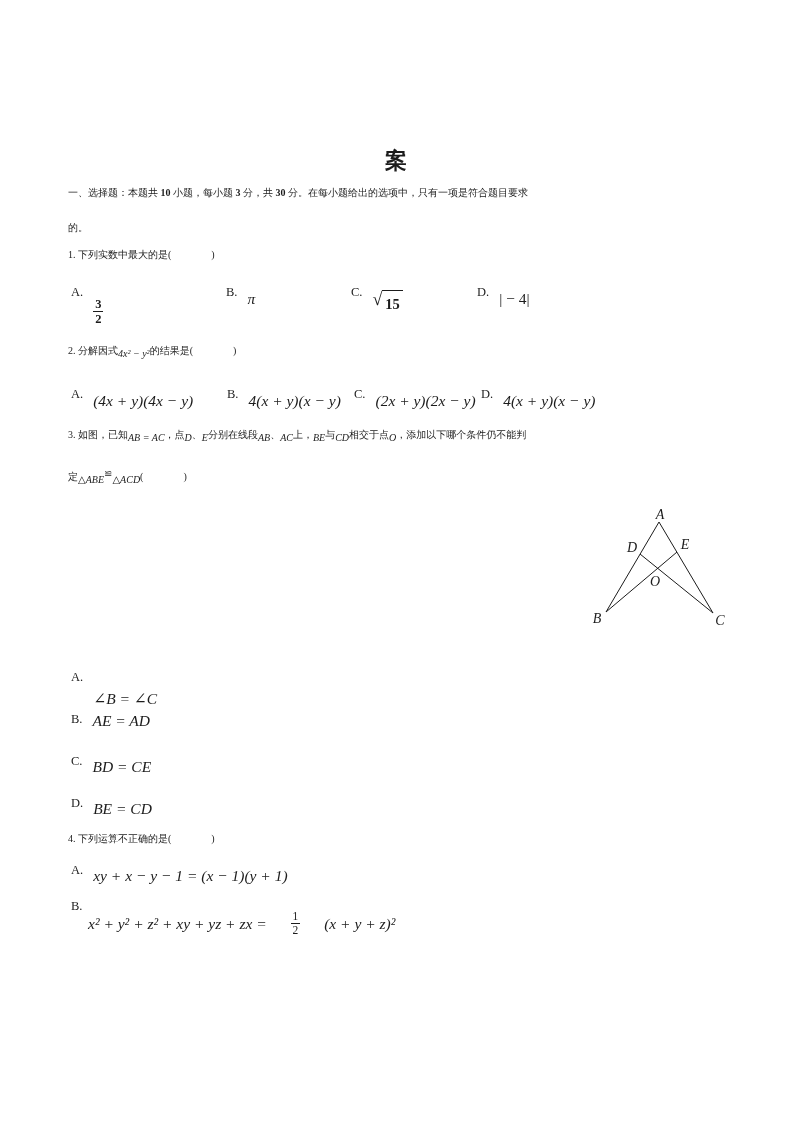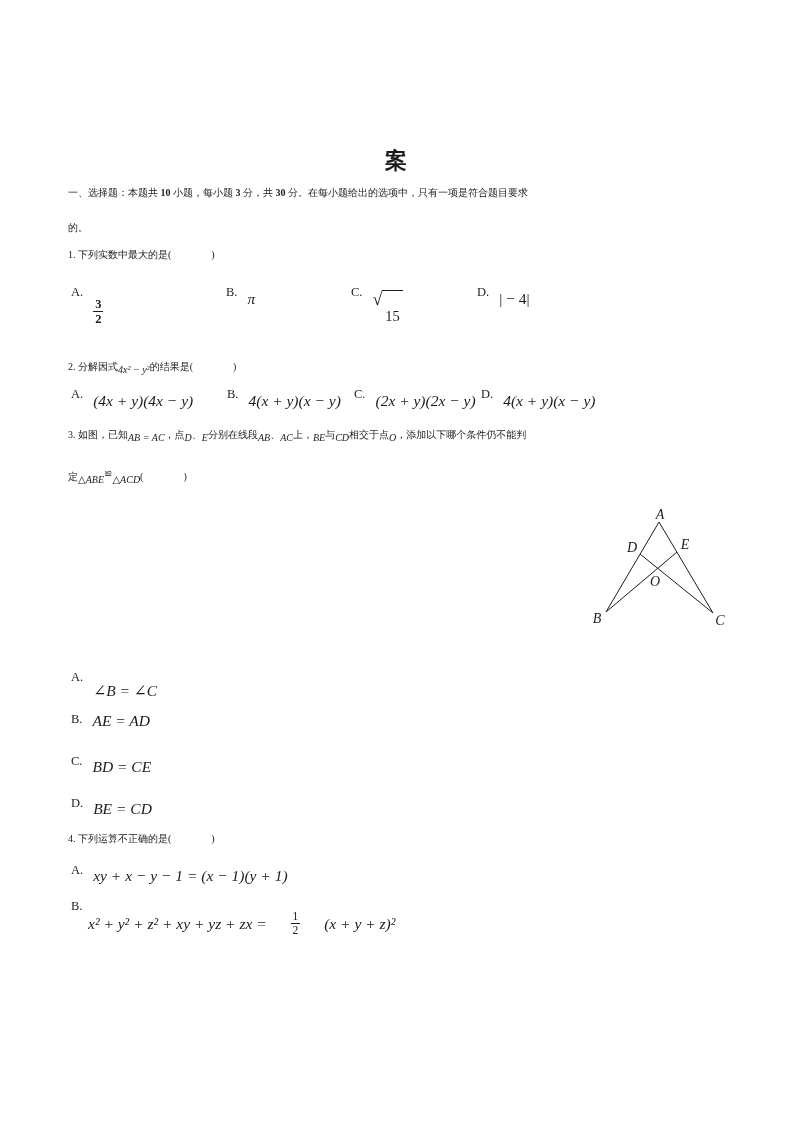--- a/index.html
+++ b/index.html
@@ -22,8 +22,8 @@
   .fden{padding:0 2px;}
   .sqrt{display:flex;align-items:flex-start;margin-top:5px;}
   .radsign{font-size:18px;line-height:1.05;}
-  .radicand{font-size:14.5px;font-weight:400;border-top:1.3px solid #1c1c1c;
-            padding:16px 3px;line-height:1.35;}
+  .radicand{font-size:14.5px;font-weight:700;border-top:1.3px solid #1c1c1c;
+            padding:4px 3px;line-height:1.35;}
   .q4b-formula{position:absolute;display:flex;align-items:center;
                font-size:15.5px;font-style:italic;white-space:pre;gap:16px;}
   .ifrac{display:inline-flex;flex-direction:column;align-items:center;

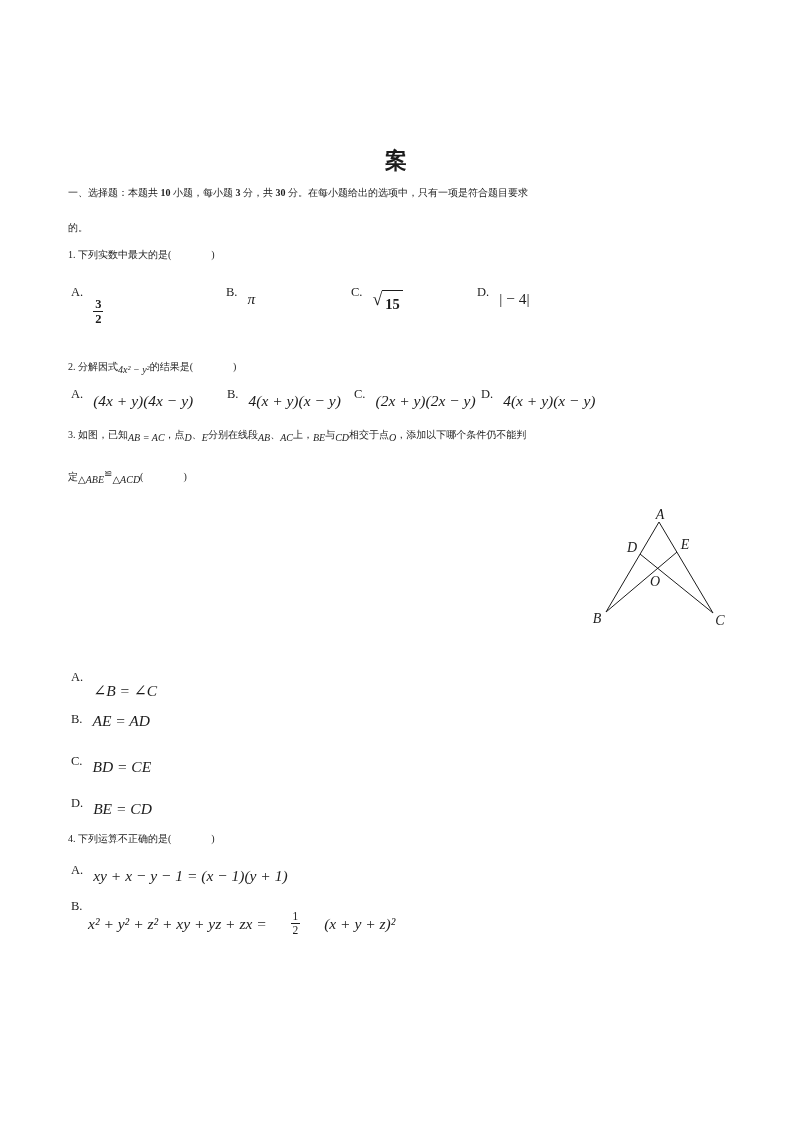--- a/index.html
+++ b/index.html
@@ -66,7 +66,7 @@
     <span class="omath" style="font-style:normal">| − 4|</span>
   </div>
 
-  <div class="line" style="top:360px"><span class="seg-cn">2. 分解因式</span><span class="seg-m">4x² − y²</span><span class="seg-cn">的结果是(　　　　)</span></div>
+  <div class="line" style="top:344px"><span class="seg-cn">2. 分解因式</span><span class="seg-m">4x² − y²</span><span class="seg-cn">的结果是(　　　　)</span></div>
   <div class="opt" style="left:71px;top:387px">
     <span class="letter">A.</span>
     <span class="omath">(4x + y)(4x − y)</span>

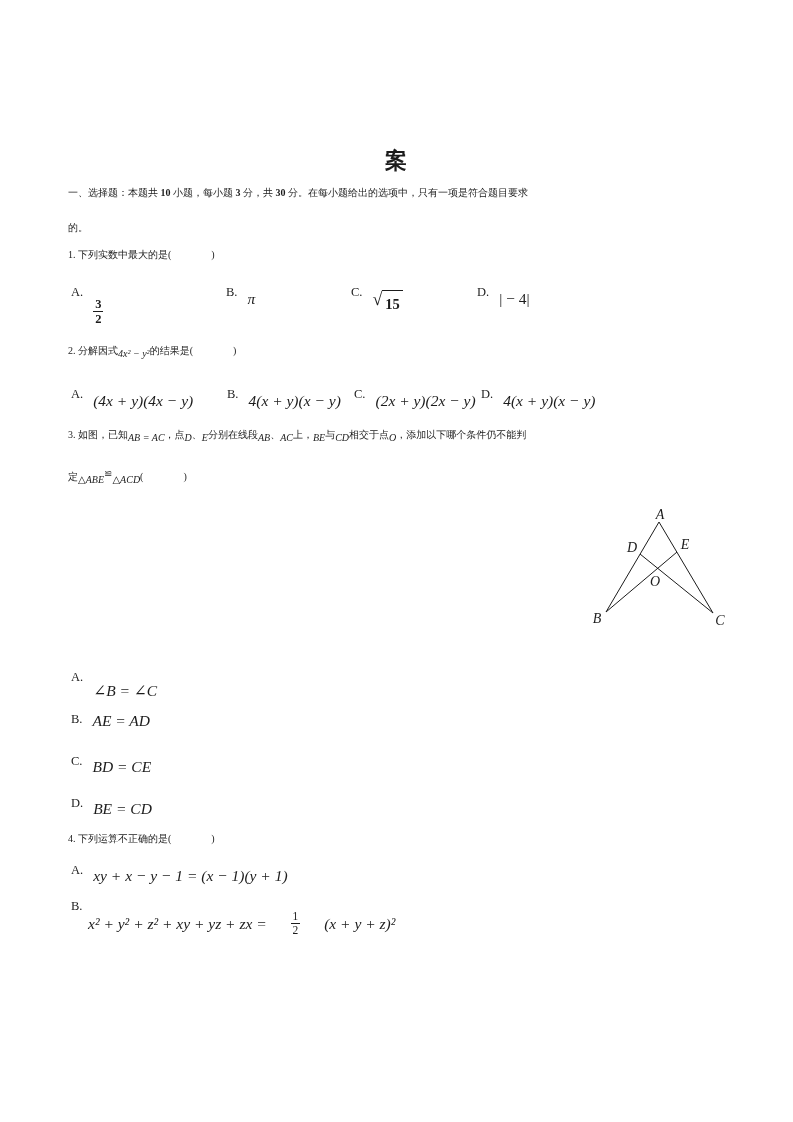--- a/index.html
+++ b/index.html
@@ -102,7 +102,7 @@
 
   <div class="opt" style="left:71px;top:670px">
     <span class="letter">A.</span>
-    <span class="omath" style="margin-top:12px">∠B = ∠C</span>
+    <span class="omath" style="margin-top:20px">∠B = ∠C</span>
   </div>
   <div class="opt" style="left:71px;top:712px">
     <span class="letter">B.</span>

